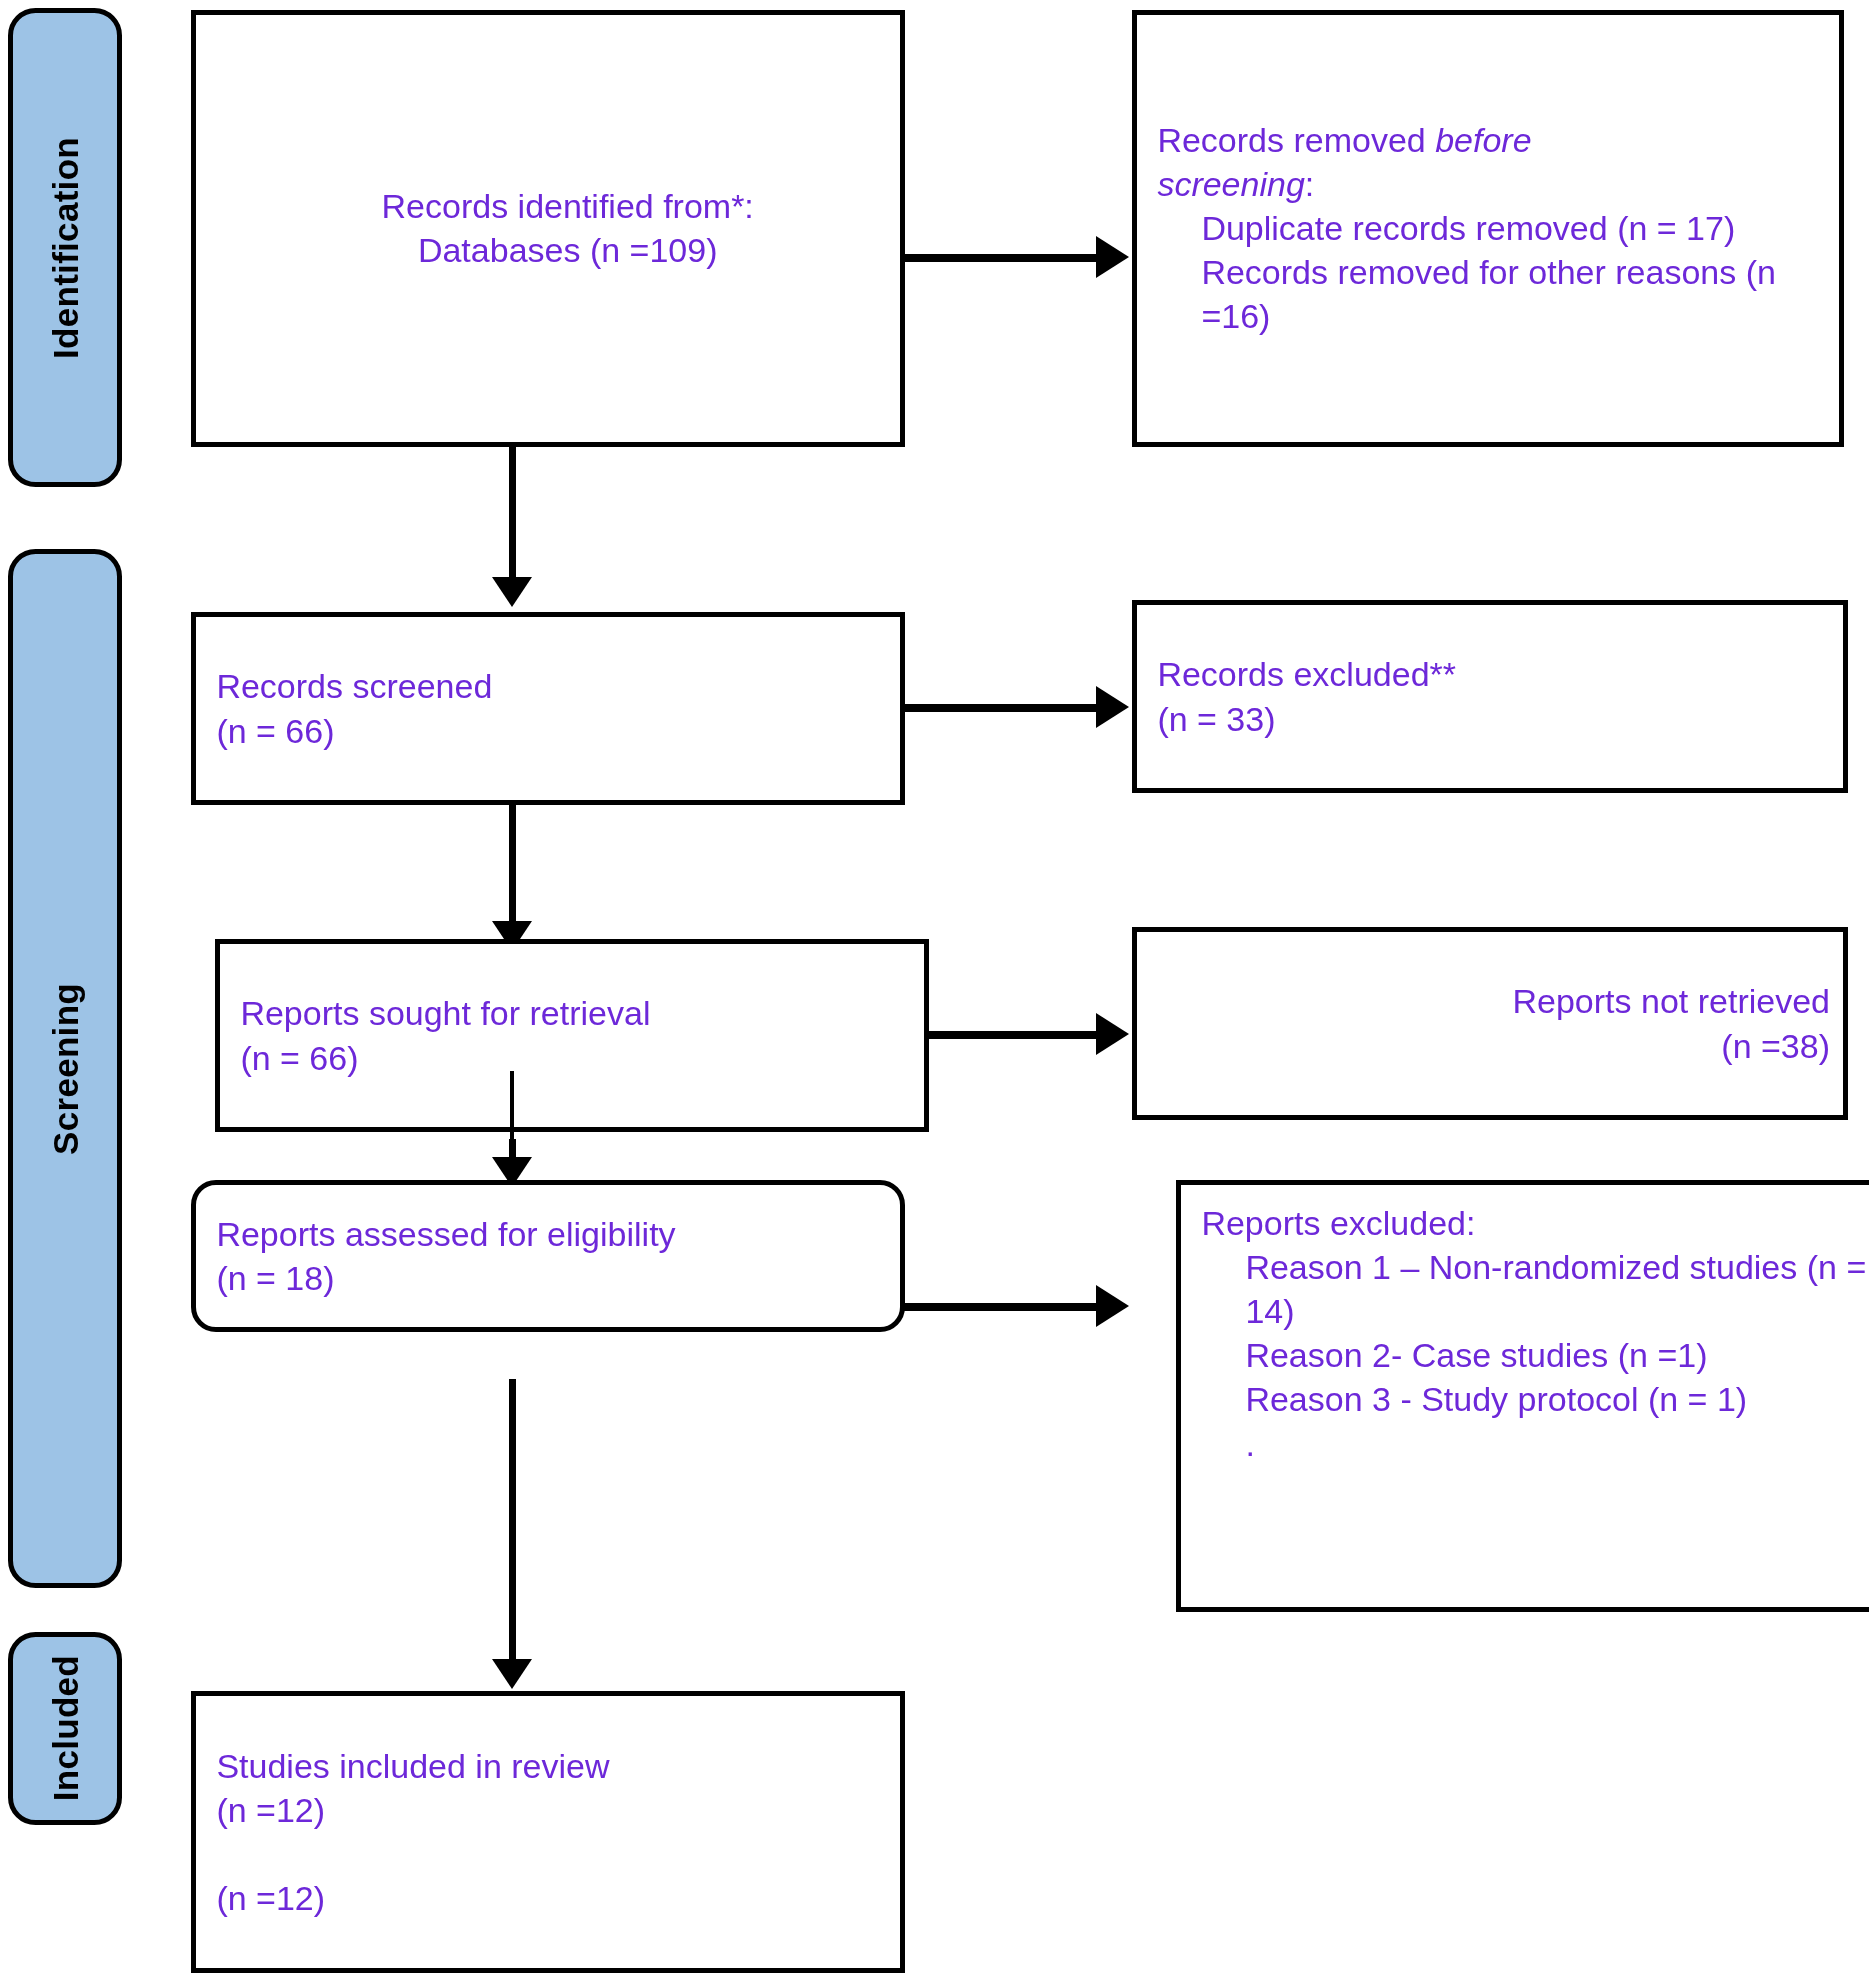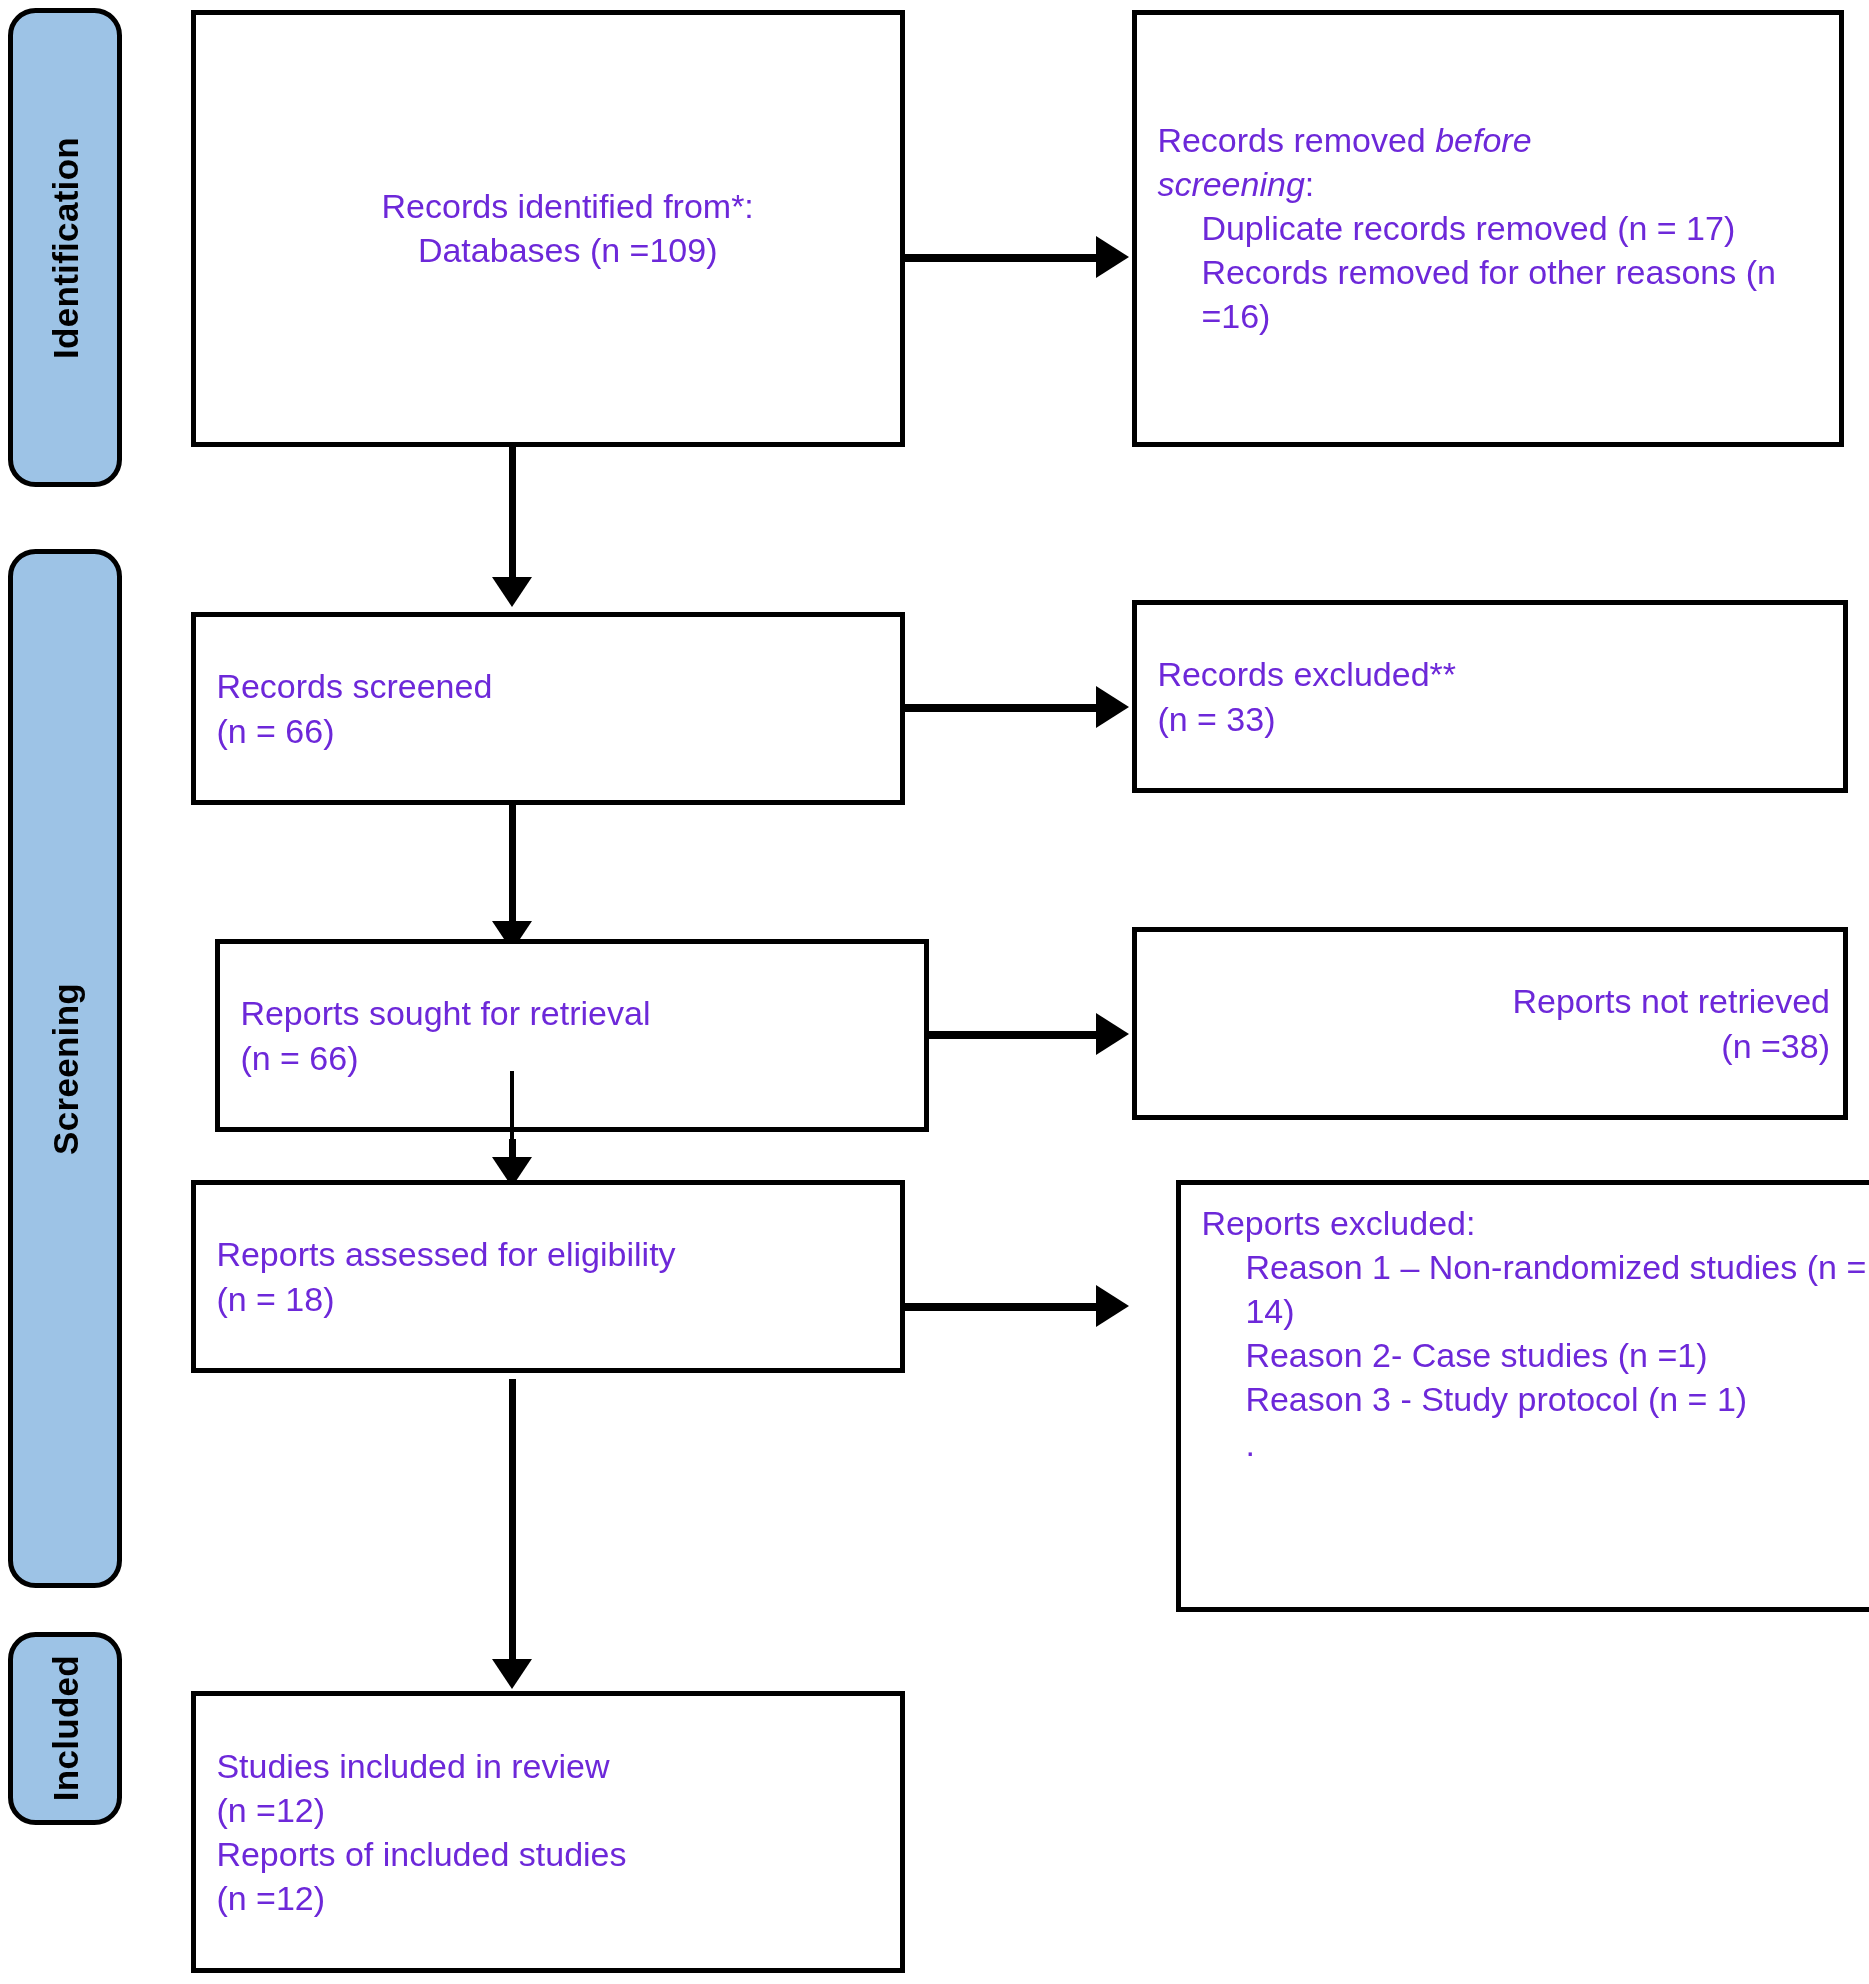--- a/index.html
+++ b/index.html
@@ -194,7 +194,7 @@
     </div>
   </div>
 
-  <div class="flow-box" style="left:191px; top:1180px; width:714px; height:193px;">
+  <div class="flow-box" style="left:191px; top:1180px; width:714px; height:152px;border-radius:25px;">
     <div class="box-text">
       <span>Reports assessed for eligibility</span><br>
       <span>(n = 18)</span>

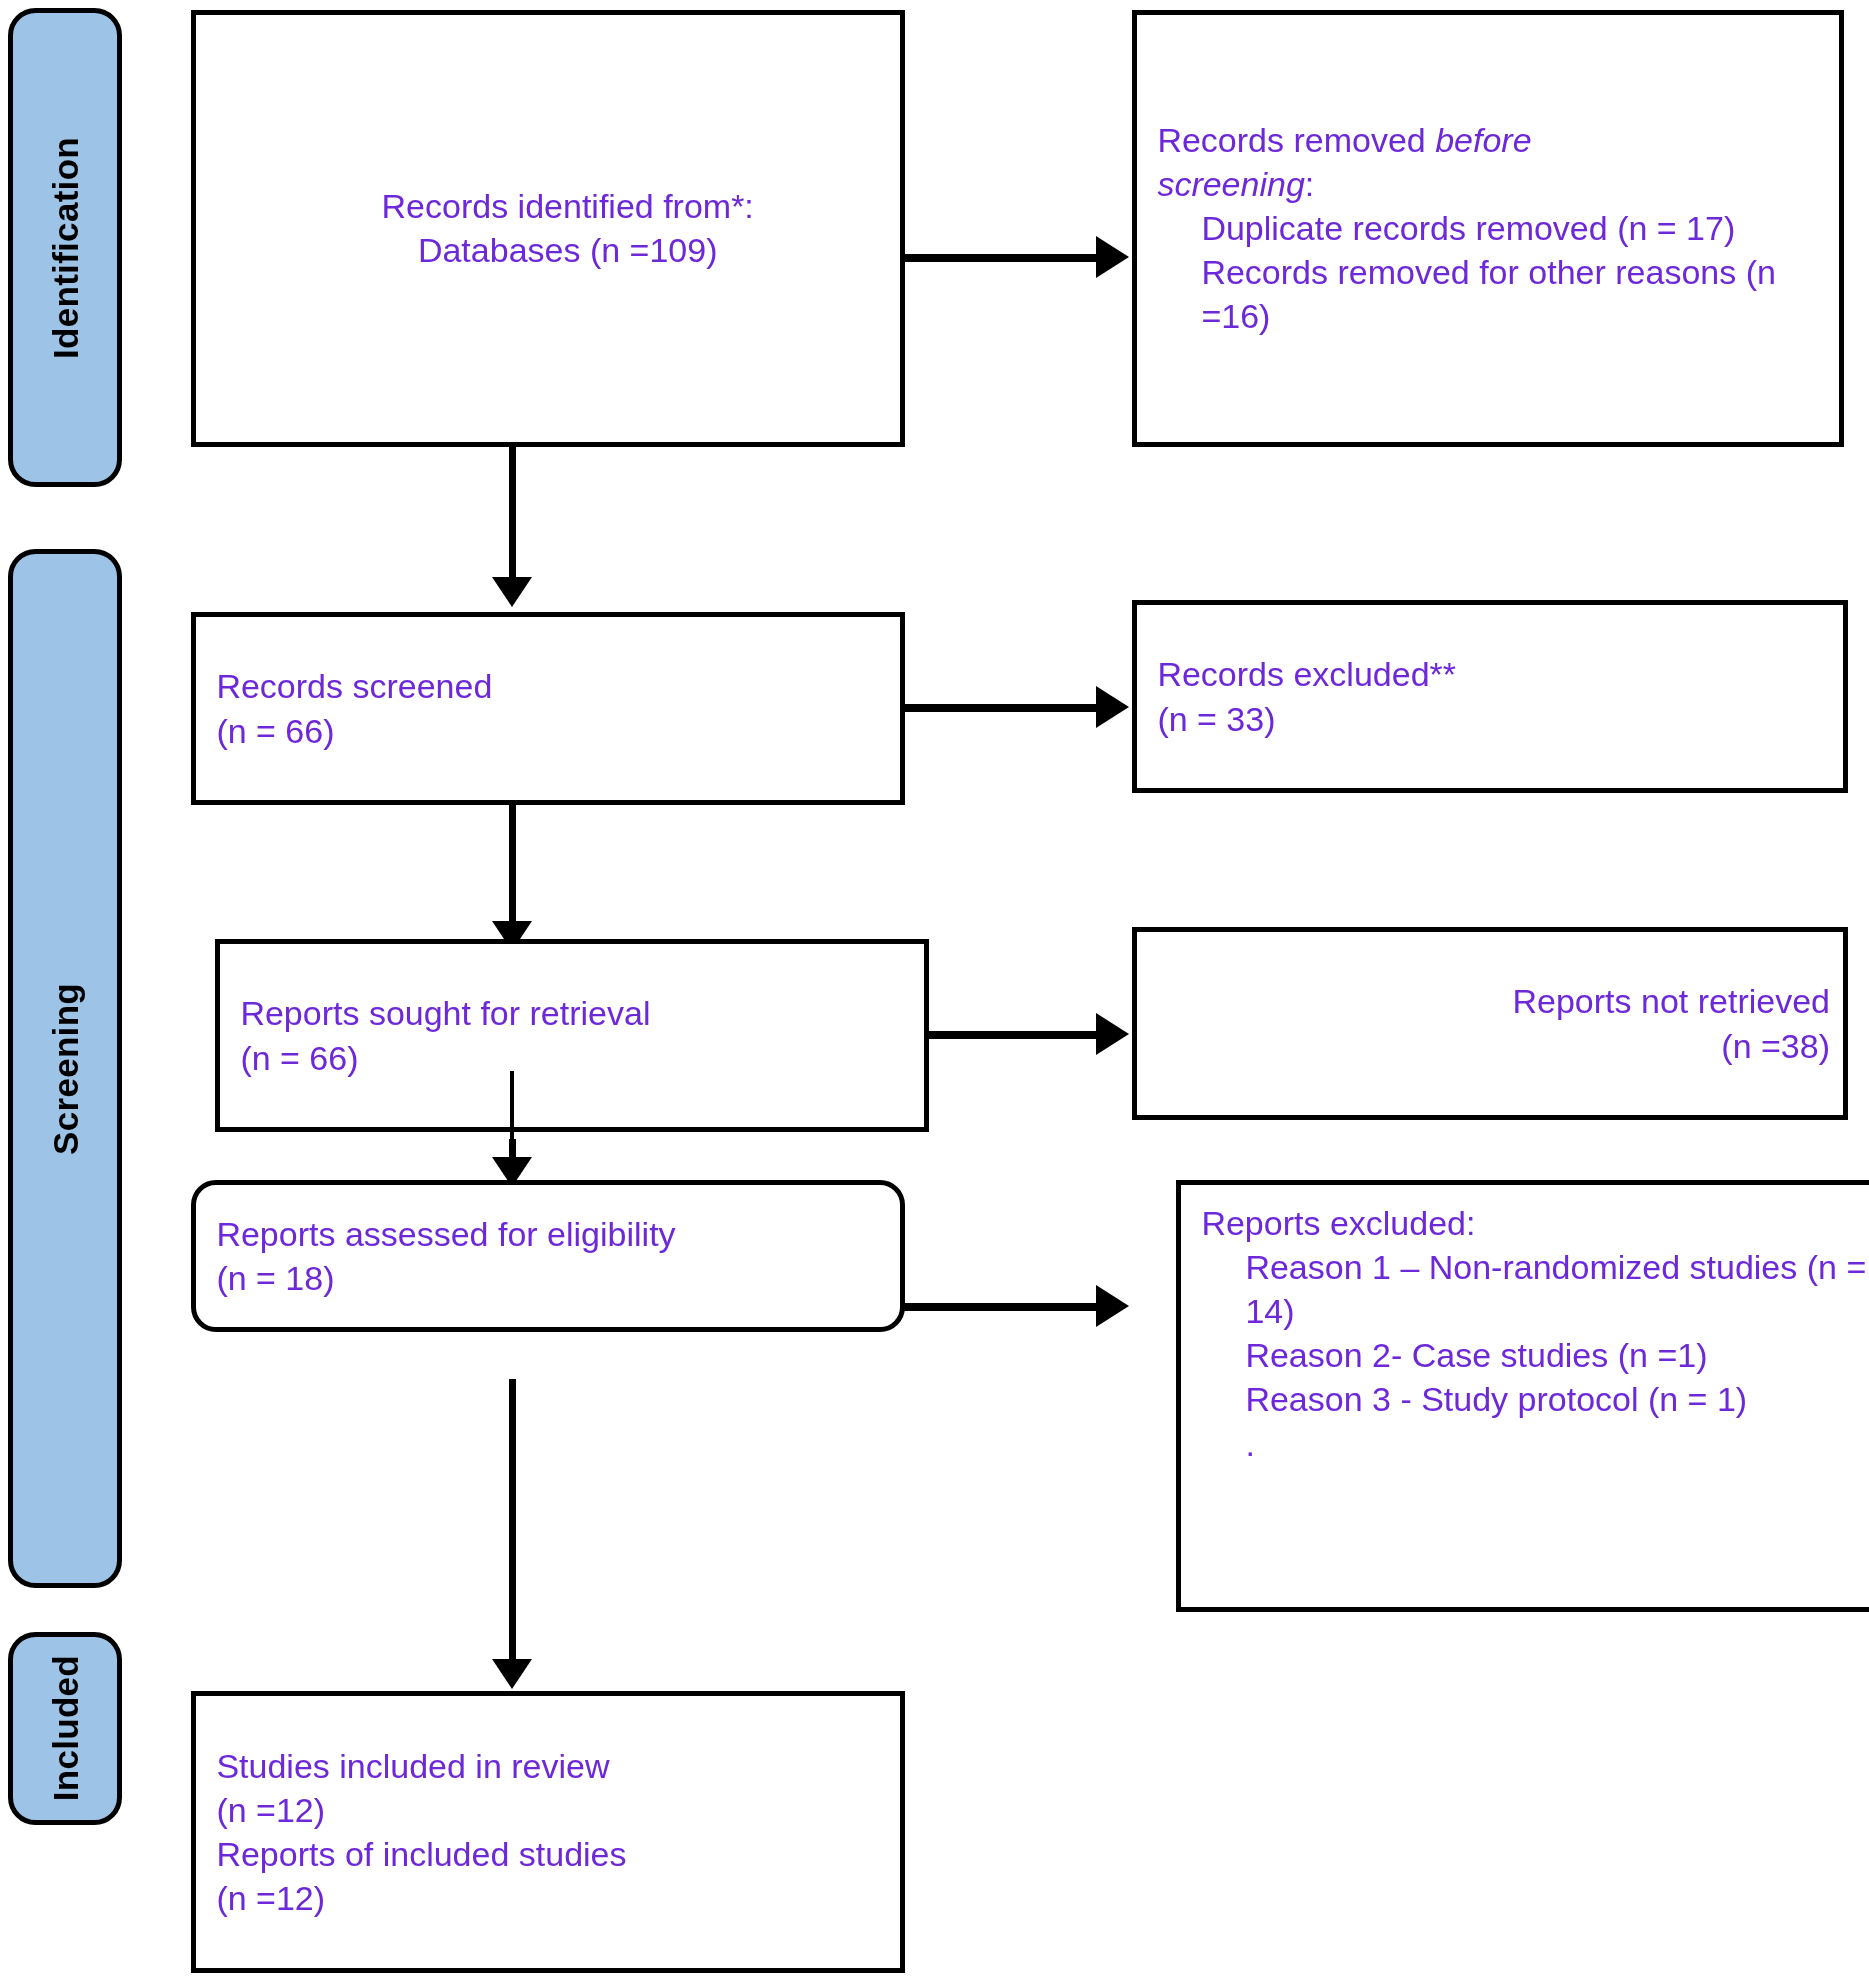--- a/index.html
+++ b/index.html
@@ -215,7 +215,7 @@
     <div class="box-text">
       <span>Studies included in review</span><br>
       <span>(n =12)</span><br>
-      <span>Reports of included studies</span><br>
+      <br>
       <span>(n =12)</span>
     </div>
   </div>

